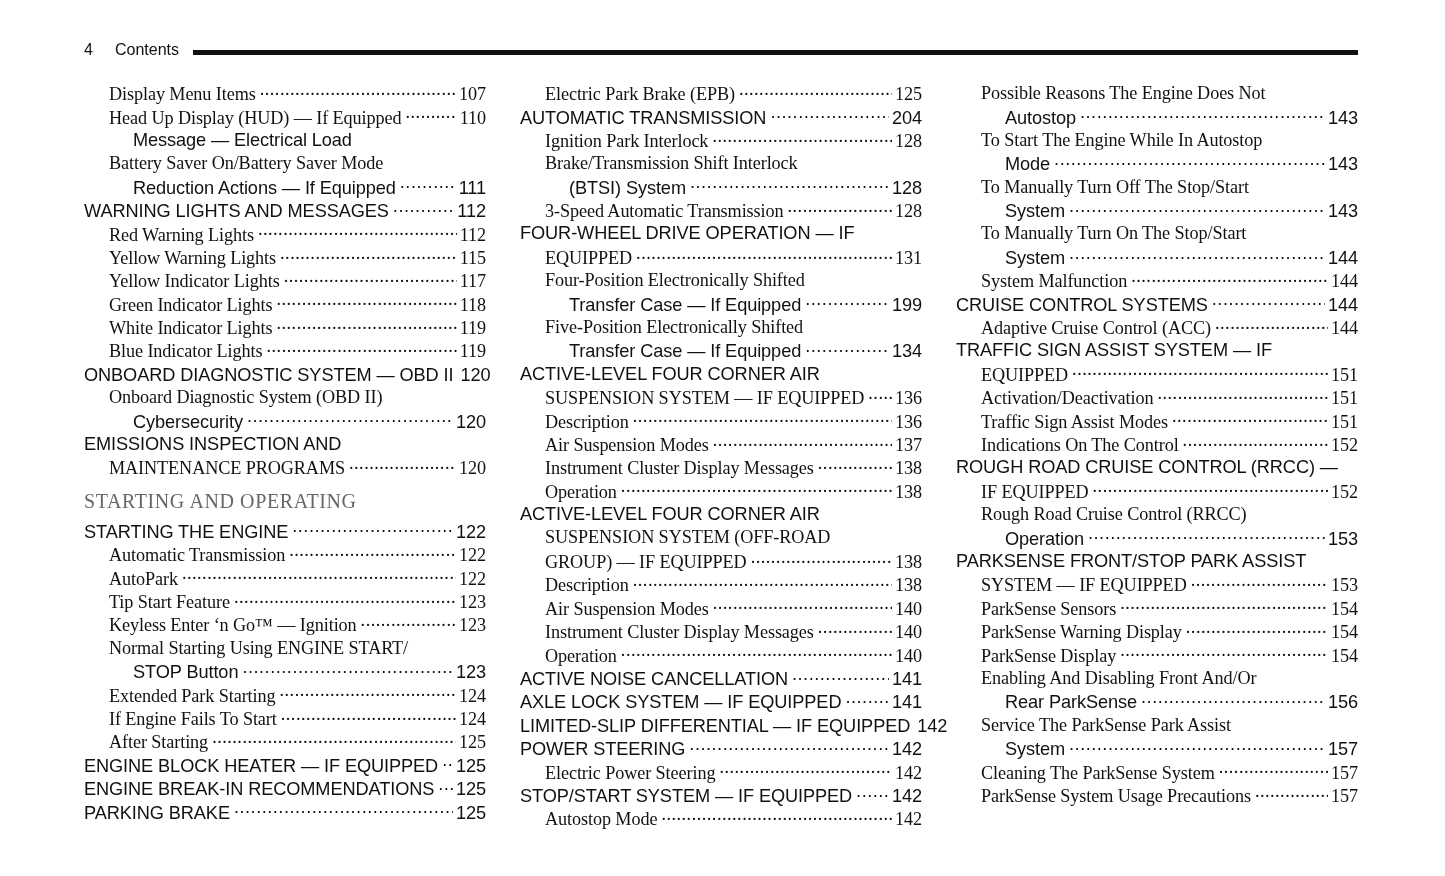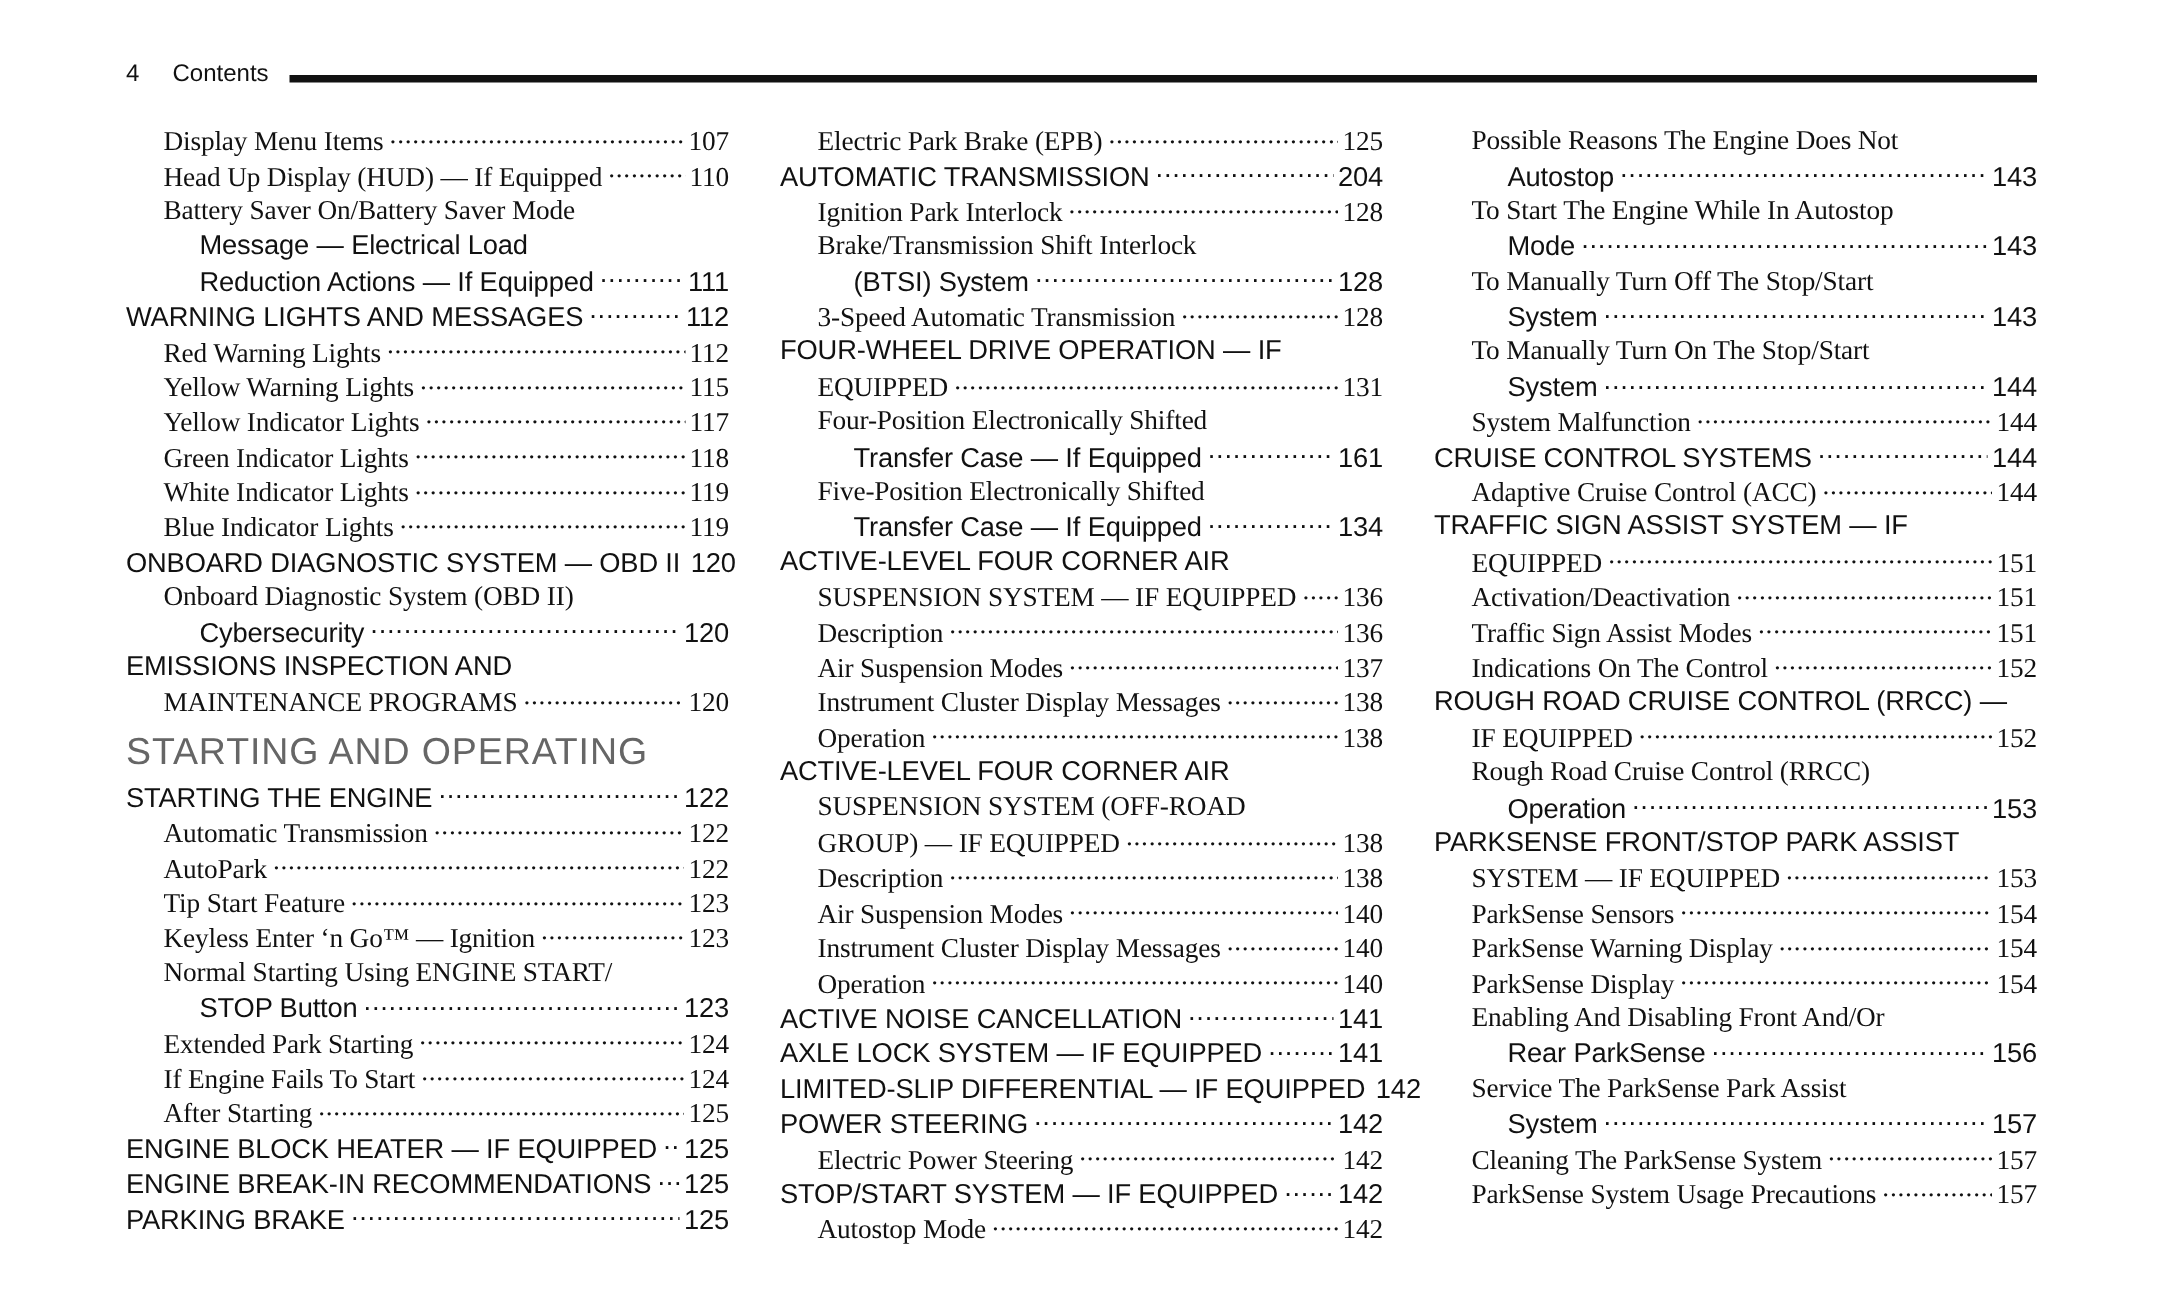--- a/index.html
+++ b/index.html
@@ -65,12 +65,12 @@
       <span class="dots"></span>
       <span class="page">110</span>
     </div>
-    <div class="entry l2 nodots">
-      <span class="title">Battery Saver On/Battery Saver Mode</span>
-    </div>
     <div class="entry l3 nodots">
       <span class="title">Message — Electrical Load</span>
     </div>
+    <div class="entry l2 nodots">
+      <span class="title">Battery Saver On/Battery Saver Mode</span>
+    </div>
     <div class="entry l3">
       <span class="title">Reduction Actions — If Equipped</span>
       <span class="dots"></span>

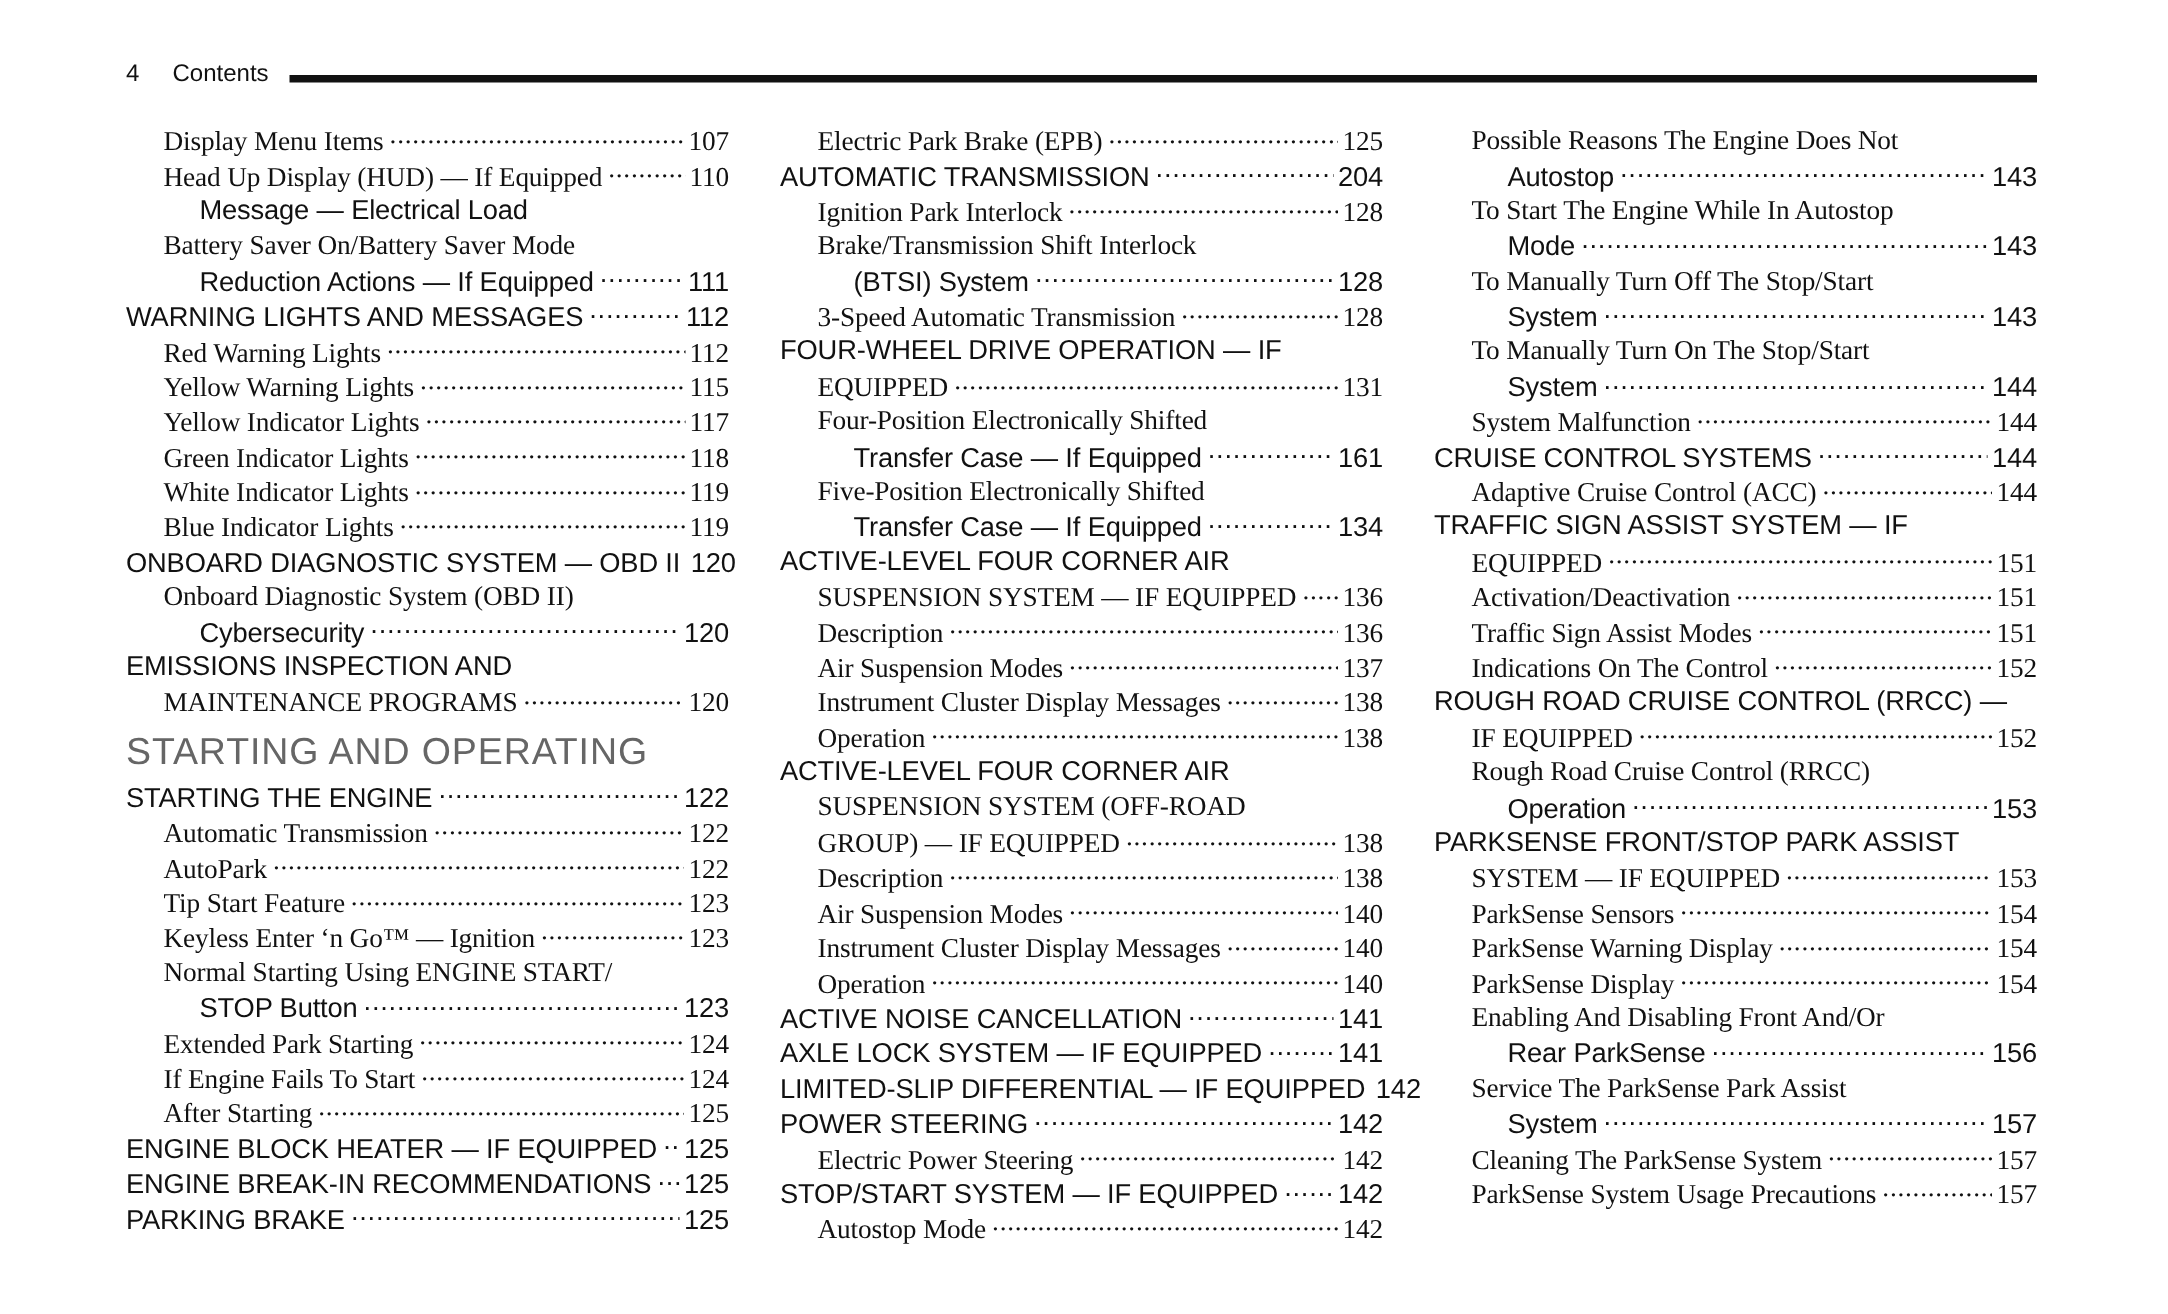--- a/index.html
+++ b/index.html
@@ -240,7 +240,7 @@
     <div class="entry l3">
       <span class="title">Transfer Case — If Equipped</span>
       <span class="dots"></span>
-      <span class="page">161</span>
+      <span class="page">199</span>
     </div>
     <div class="entry l2 nodots">
       <span class="title">Five-Position Electronically Shifted</span>

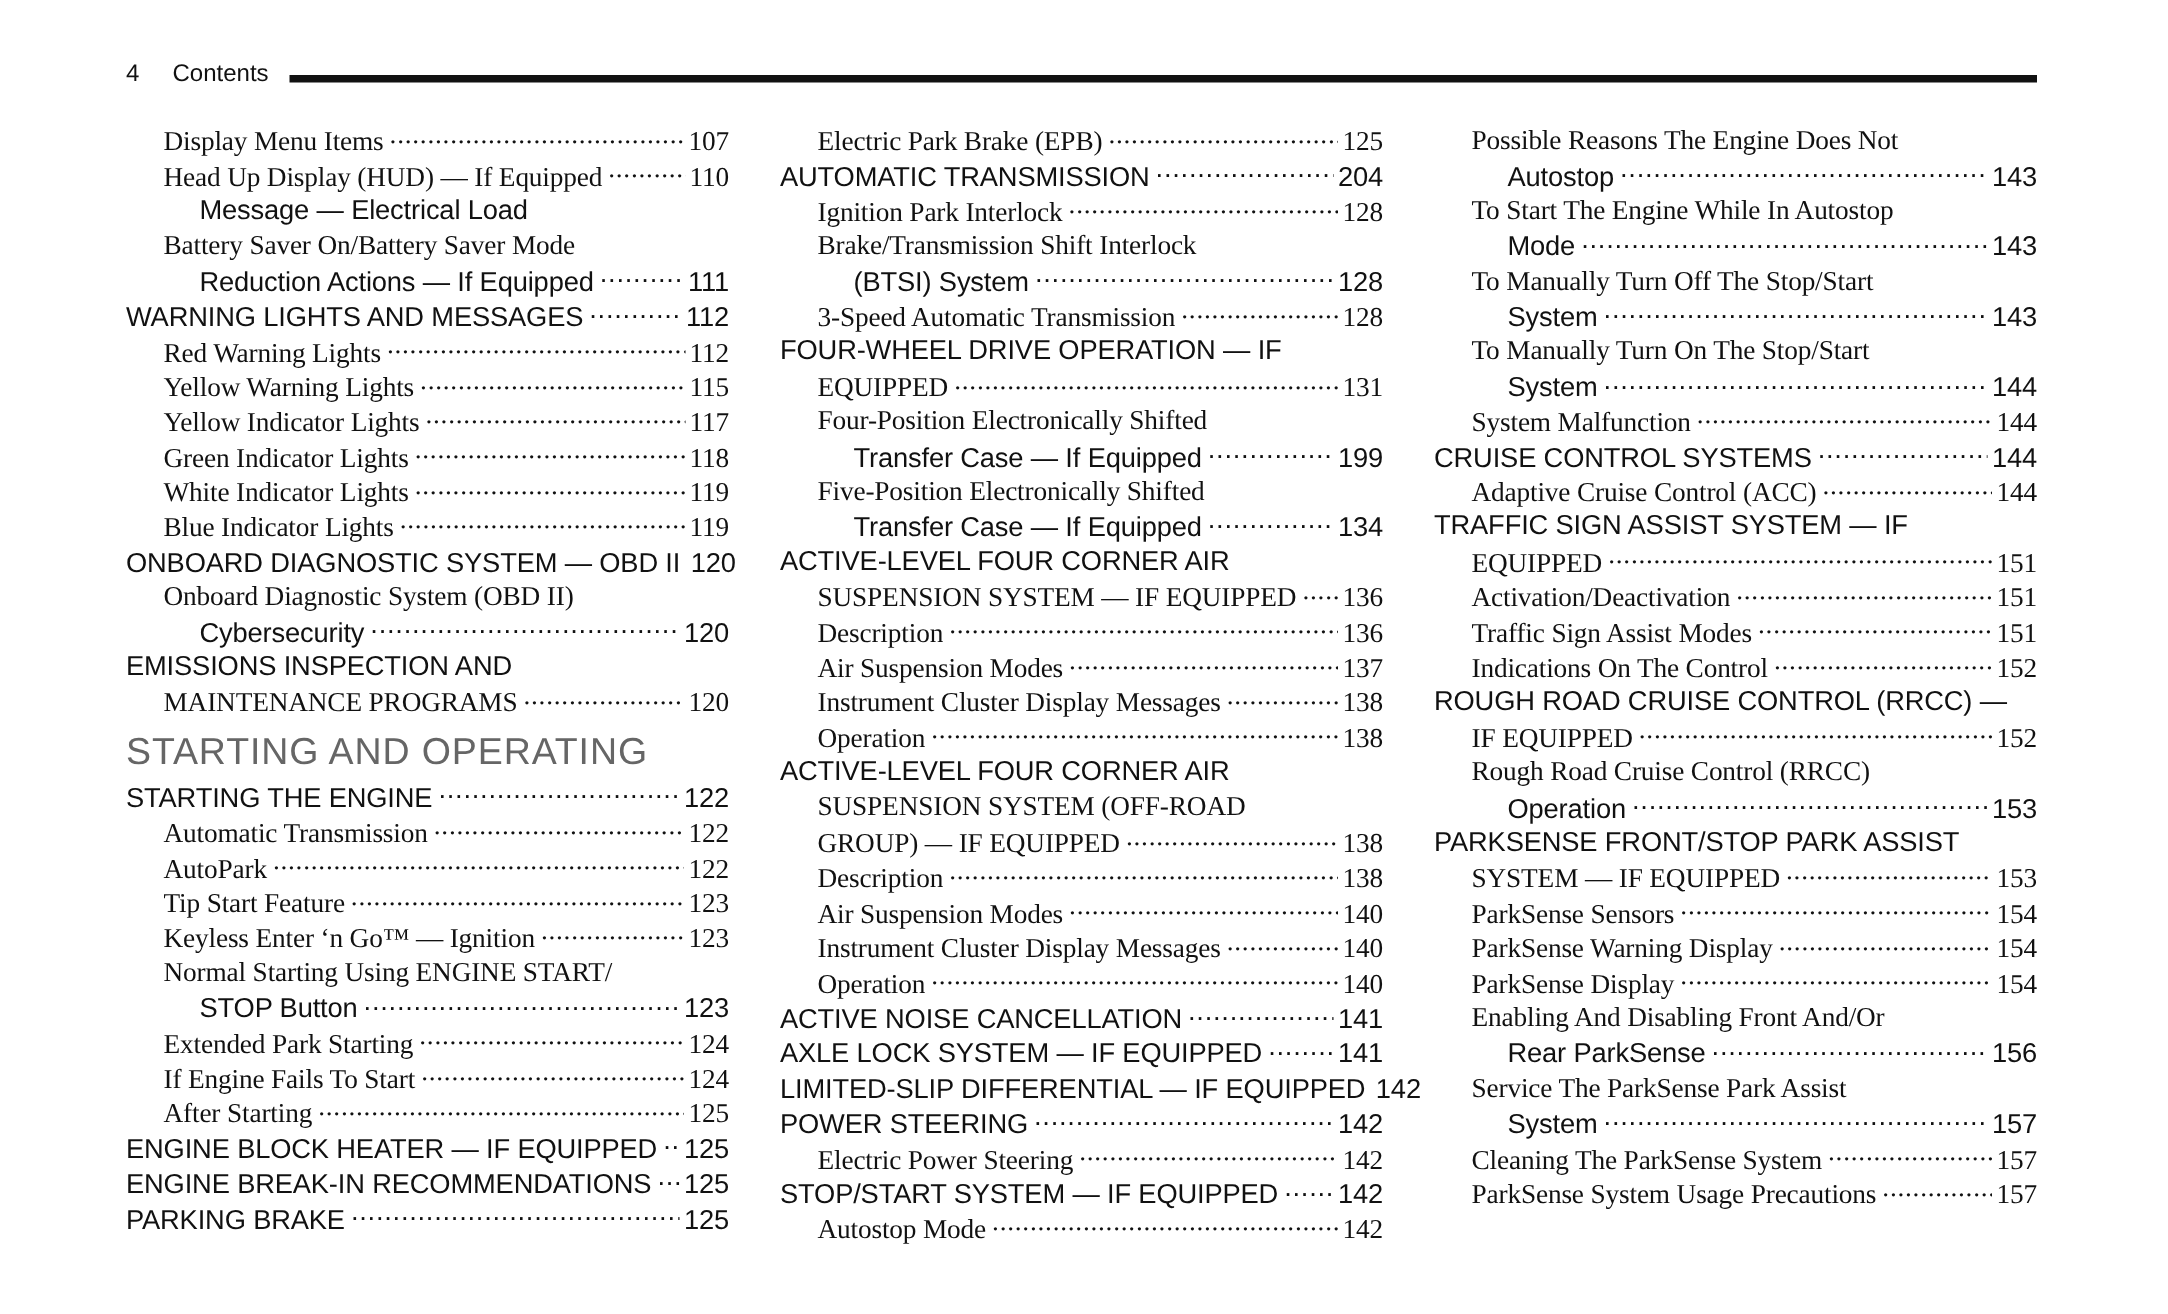--- a/index.html
+++ b/index.html
@@ -41,8 +41,8 @@
   .entry.nodots .dots { visibility: hidden; }
 
   .section-heading {
-    font-size: 25px; color: #666666; letter-spacing: 0.6px;
-    height: 36px; line-height: 36px; margin-top: 3px; margin-bottom: 1px;
+    font-size: 20px; color: #666666; letter-spacing: 0.6px;
+    height: 36px; line-height: 36px; margin-top: 3px; margin-bottom: 1px; font-family: Liberation Serif, serif;
   }
 </style>
 </head>

